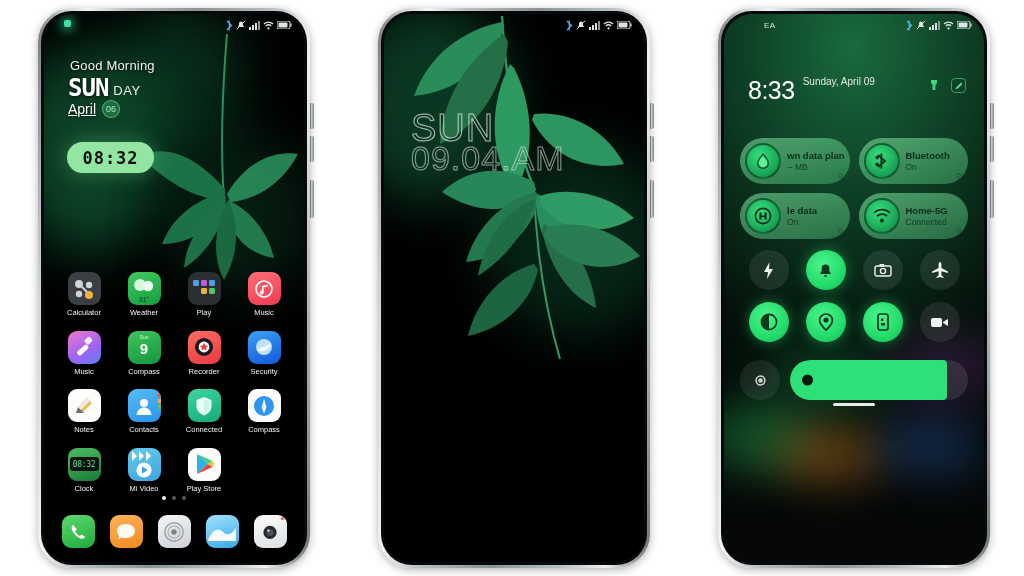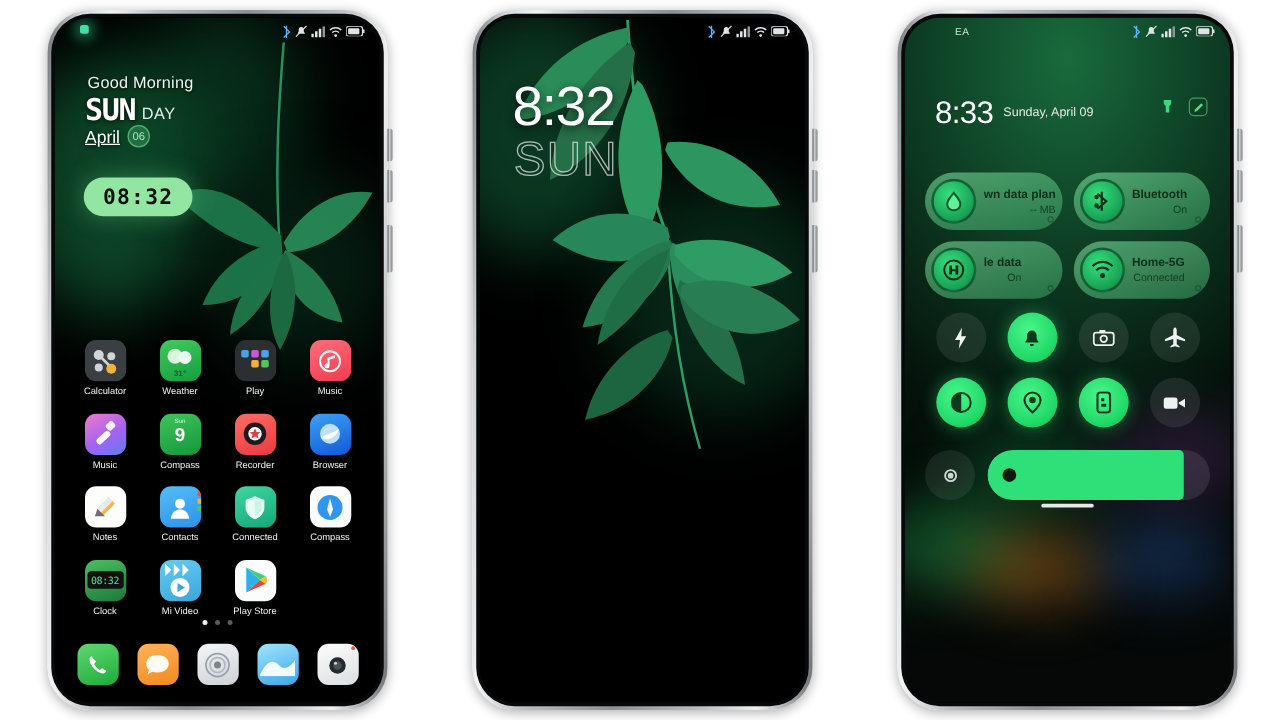--- a/index.html
+++ b/index.html
@@ -610,7 +610,6 @@
         </div>
       </div>
 
-      <div class="lk-time">8:32</div>
       <div class="lk-day">SUN</div>
 
 

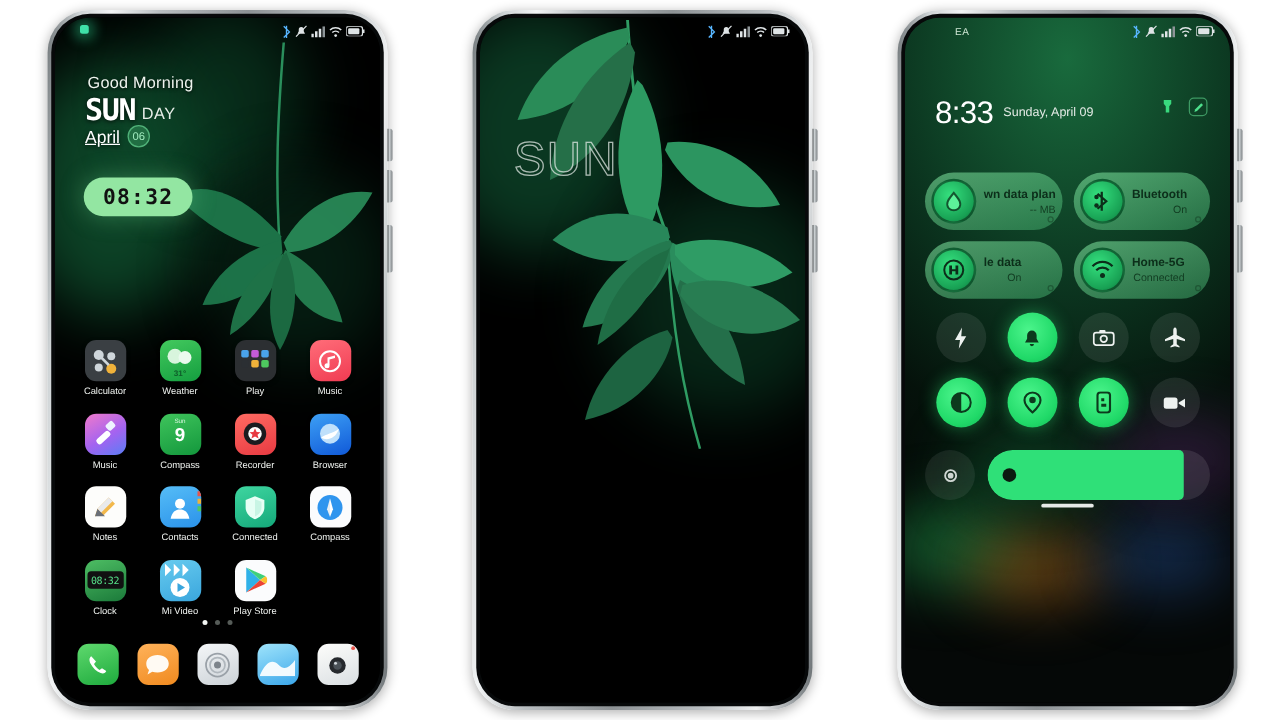--- a/index.html
+++ b/index.html
@@ -195,7 +195,7 @@
   .cc-blob{ position:absolute;border-radius:50%;filter:blur(22px); }
   .cc-head{
     position:absolute; left:24px; top:62px;
-    display:flex; align-items:center; gap:8px;
+    display:flex; align-items:flex-start; gap:8px;
   }
   .cc-time{ font-size:25px;color:#fff;font-weight:300;letter-spacing:-.5px; }
   .cc-date{ font-size:10px;color:#e3eae5; }

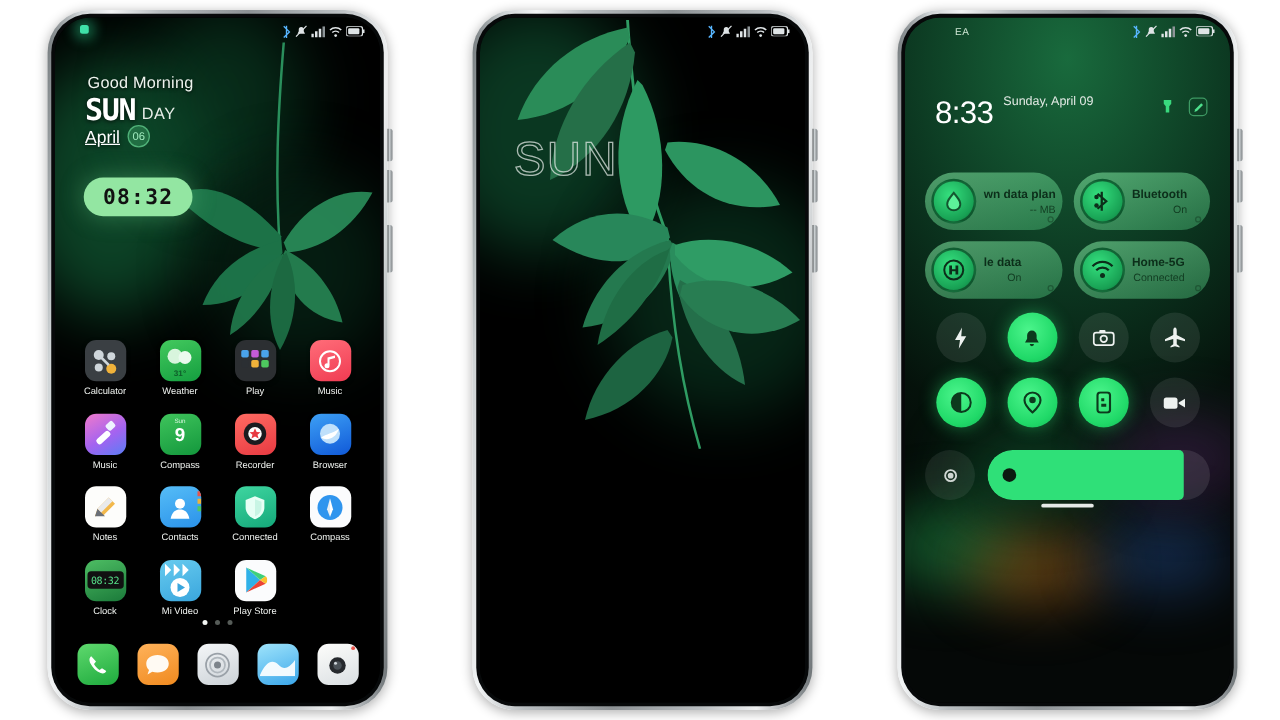--- a/index.html
+++ b/index.html
@@ -611,6 +611,7 @@
       </div>
 
       <div class="lk-day">SUN</div>
+      <div class="lk-sub">09.04.AM</div>
 
 
     </div>

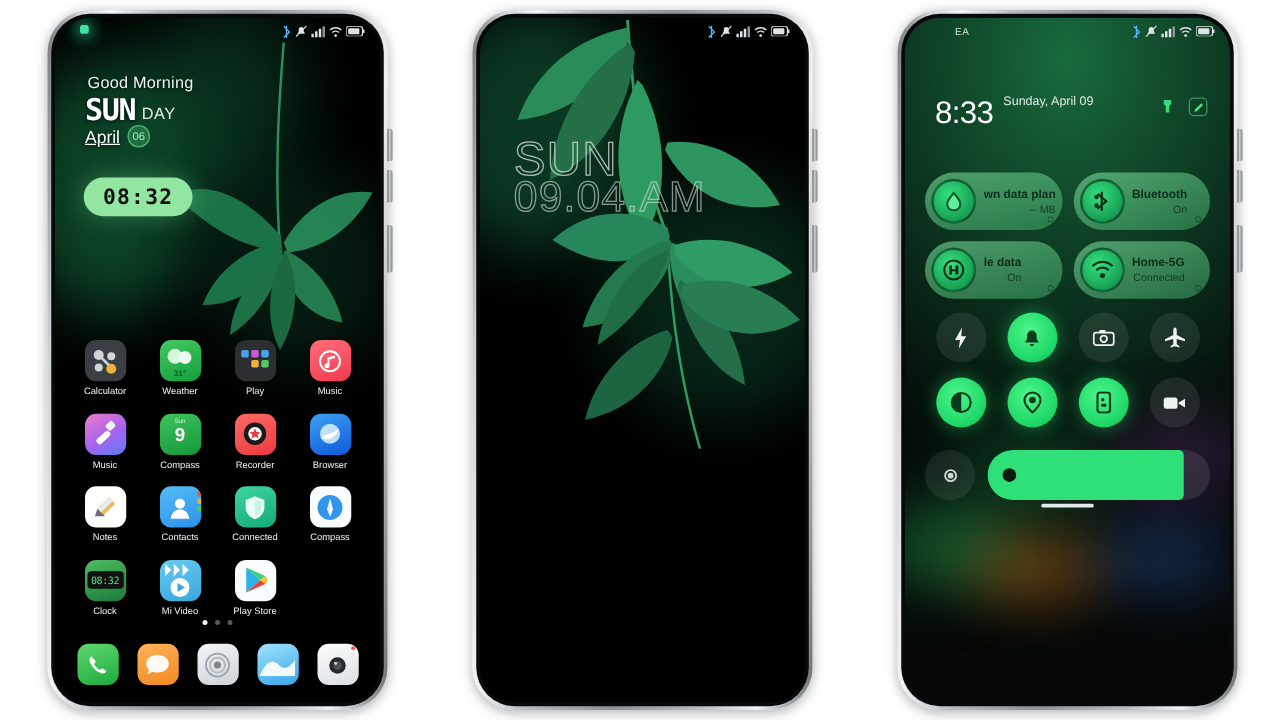--- a/index.html
+++ b/index.html
@@ -211,7 +211,7 @@
 
   .cc-tiles{
     position:absolute; left:16px; right:16px; top:124px;
-    display:grid;grid-template-columns:1fr 1fr;gap:9px;text-align:right;
+    display:grid;grid-template-columns:1fr 1fr;gap:9px;
   }
   .tile{
     height:46px;border-radius:23px;

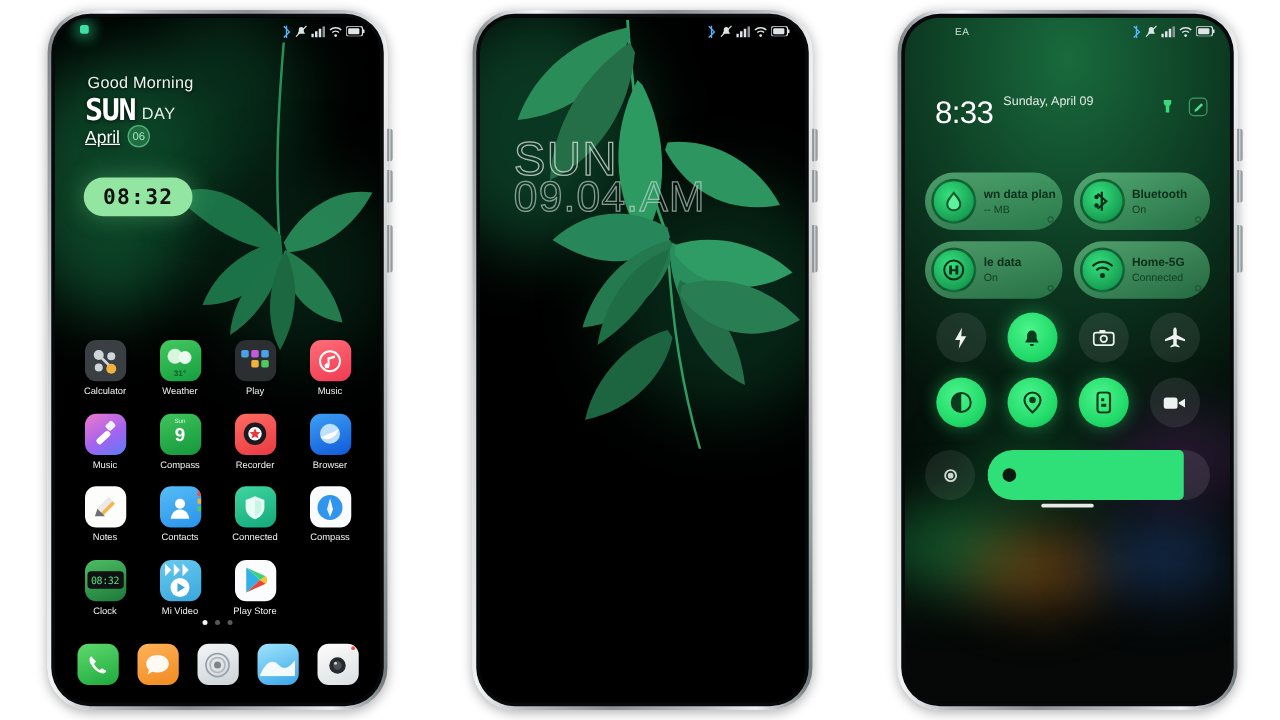--- a/index.html
+++ b/index.html
@@ -430,7 +430,7 @@
                 <path d="M5 15 C9 18 17 16 19 8 C14 12 9 12 5 15 Z" fill="#fff"></path>
               </svg>
           </div>
-          <div class="app-lb">Browser</div>
+          <div class="app-lb">Security</div>
         </div>
         <div class="app">
           <div class="app-ic" style="background:#fdfdfb;">

